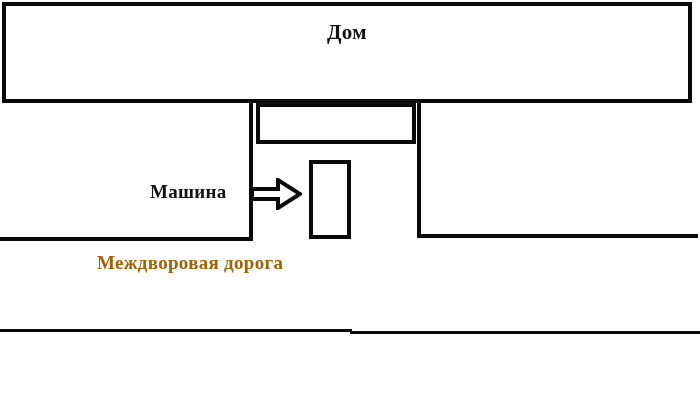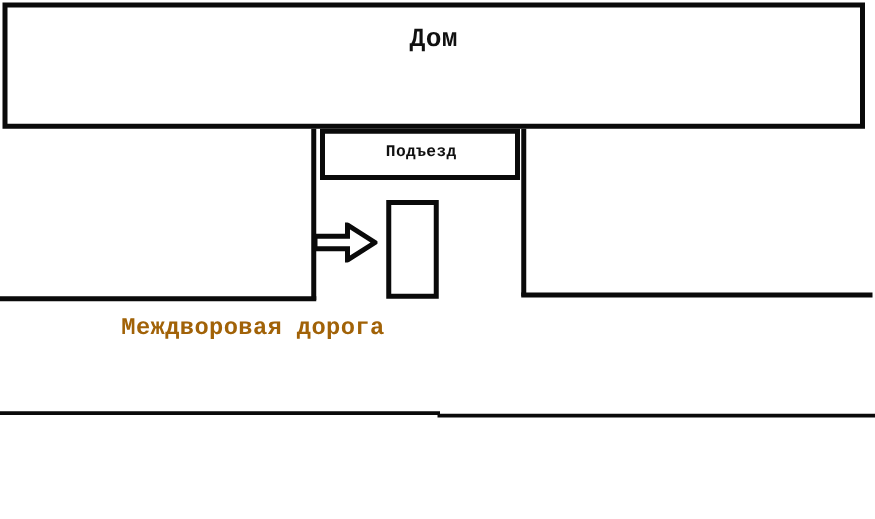--- a/index.html
+++ b/index.html
@@ -13,7 +13,7 @@
     height: 415px;
     background: #ffffff;
     overflow: hidden;
-    font-family: Liberation Mono, monospace;
+    font-family: Liberation Serif, serif;
   }
 
   

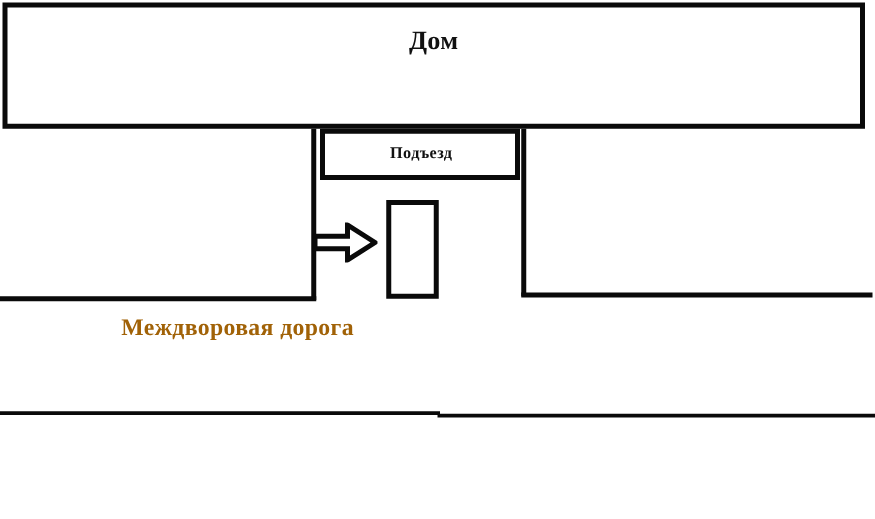--- a/index.html
+++ b/index.html
@@ -89,7 +89,6 @@
   <div class="label" id="label-house" style="color: rgb(17, 17, 17);">Дом</div>
 
   <div class="rect" id="entrance-rect" style="left: 256px; top: 103px; width: 160px; height: 41px; border-color: rgb(10, 10, 10);"></div>
-  <div class="label" id="label-entrance" style="color: rgb(17, 17, 17);">Подъезд</div>
 
   <div class="vline" id="wall-left" style="left: 249px; top: 103px; width: 4px; height: 137px; background: rgb(10, 10, 10);"></div>
   <div class="vline" id="wall-right" style="left: 417px; top: 103px; width: 4px; height: 134px; background: rgb(10, 10, 10);"></div>

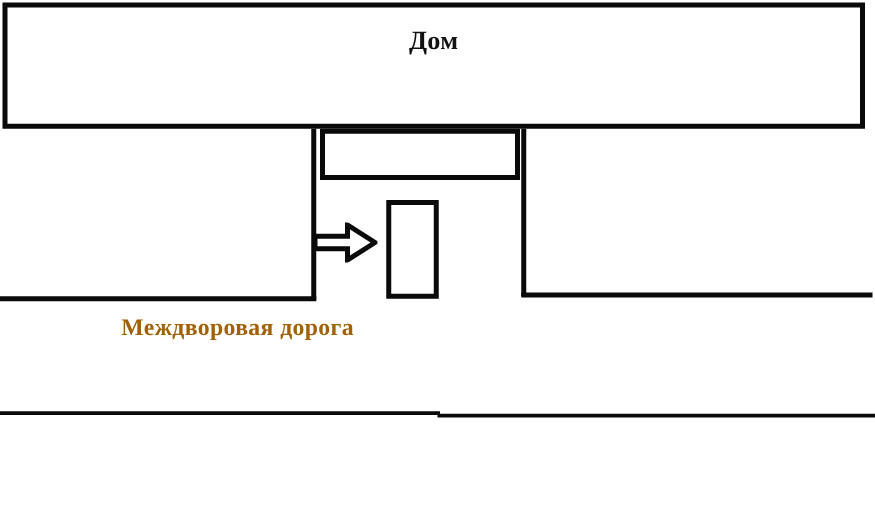--- a/index.html
+++ b/index.html
@@ -100,6 +100,7 @@
       <polygon points="2,11 28,11 28,2 50,16 28,30 28,21 2,21" fill="#ffffff" stroke="#0a0a0a" stroke-width="4" stroke-linejoin="miter"></polygon>
     </svg>
   </div>
+  <div class="label" id="label-car" style="color: rgb(17, 17, 17);">Машина</div>
 
   <div class="hline" id="road-edge-left" style="left: 0px; top: 237px; width: 253px; height: 4px; background: rgb(10, 10, 10);"></div>
   <div class="hline" id="road-edge-right" style="left: 417px; top: 234px; width: 281px; height: 4px; background: rgb(10, 10, 10);"></div>

